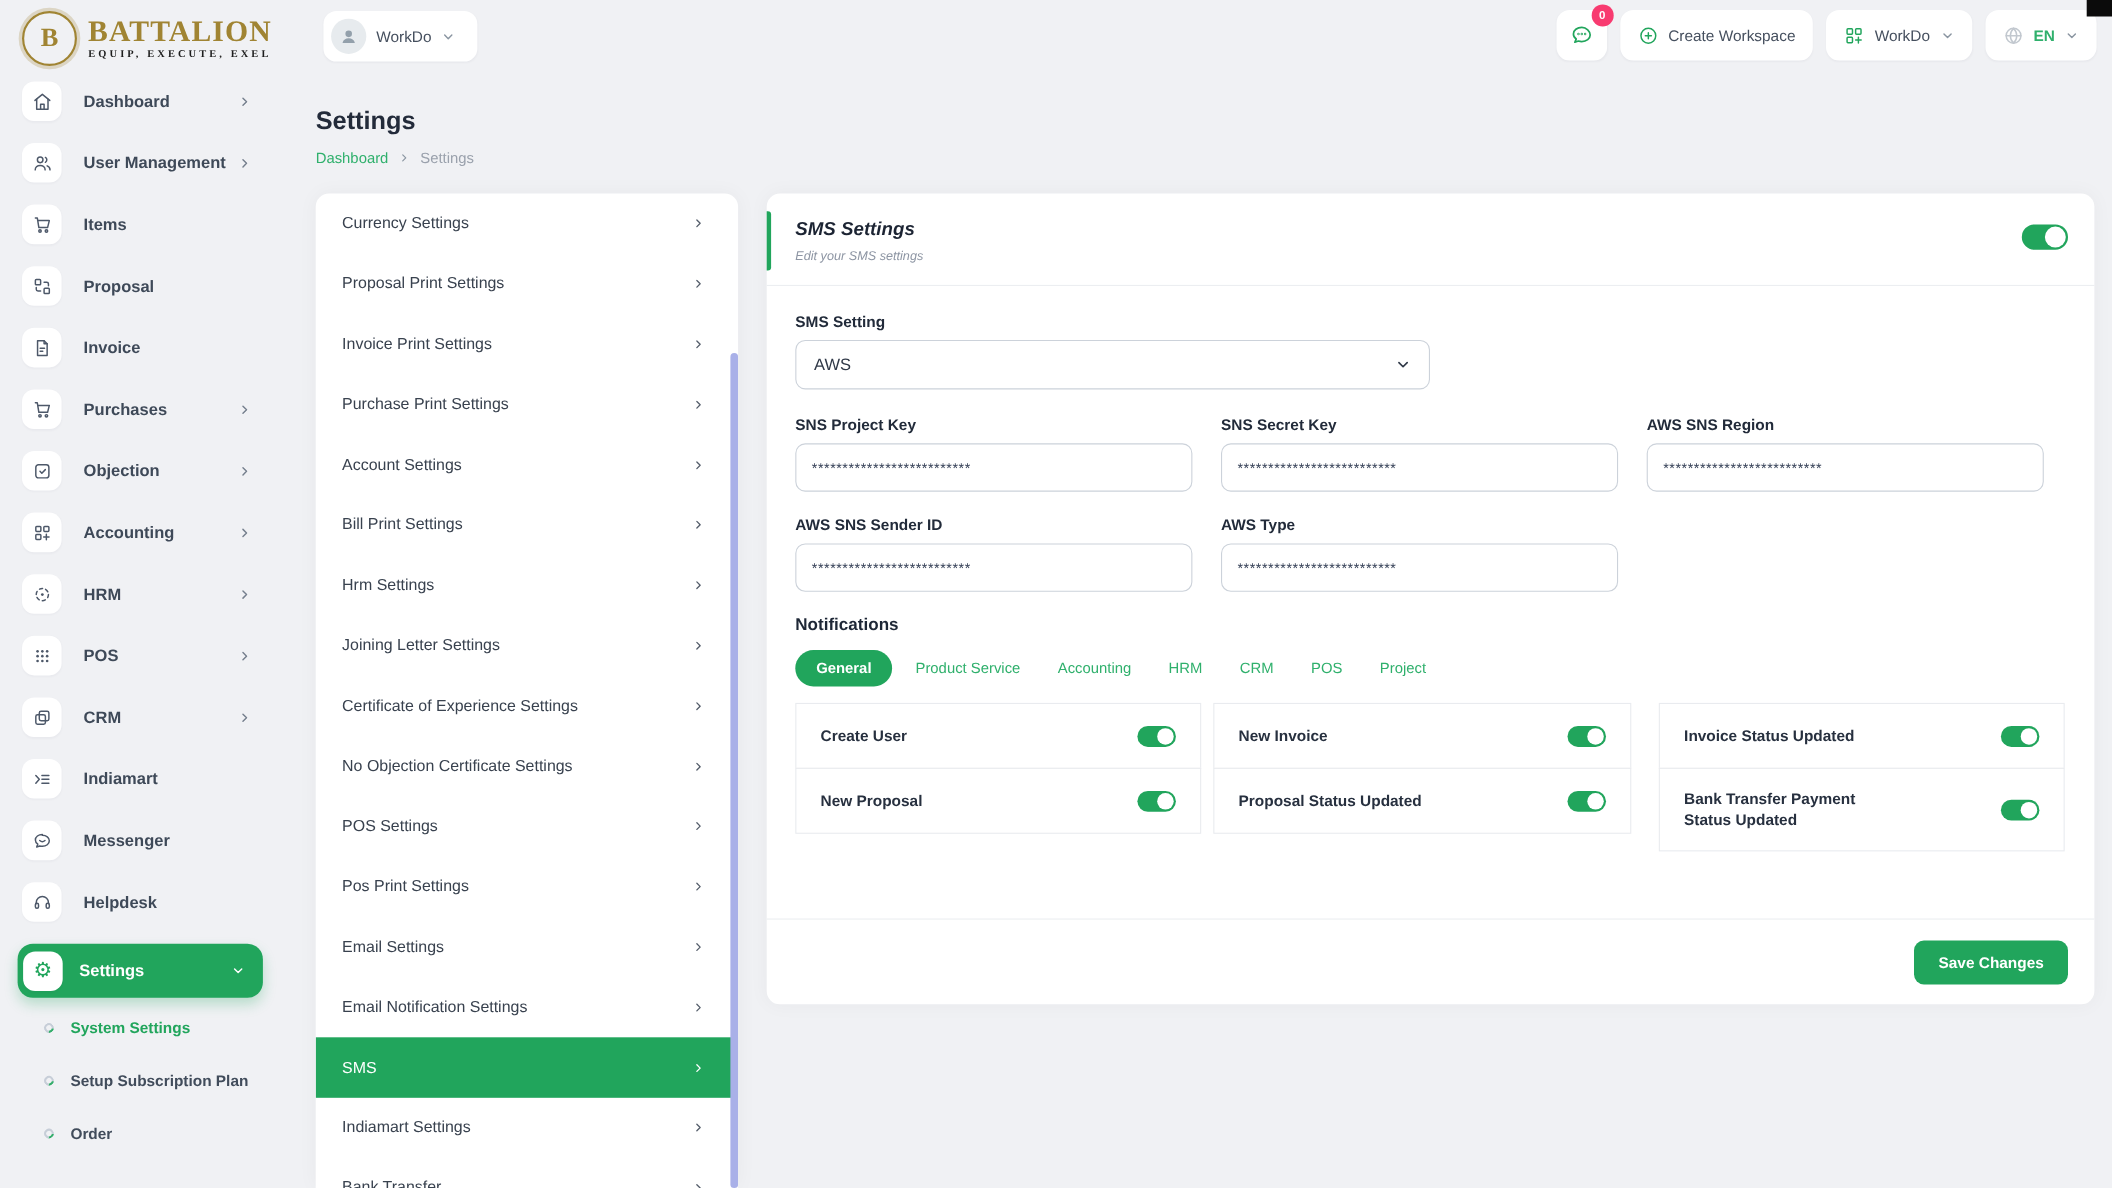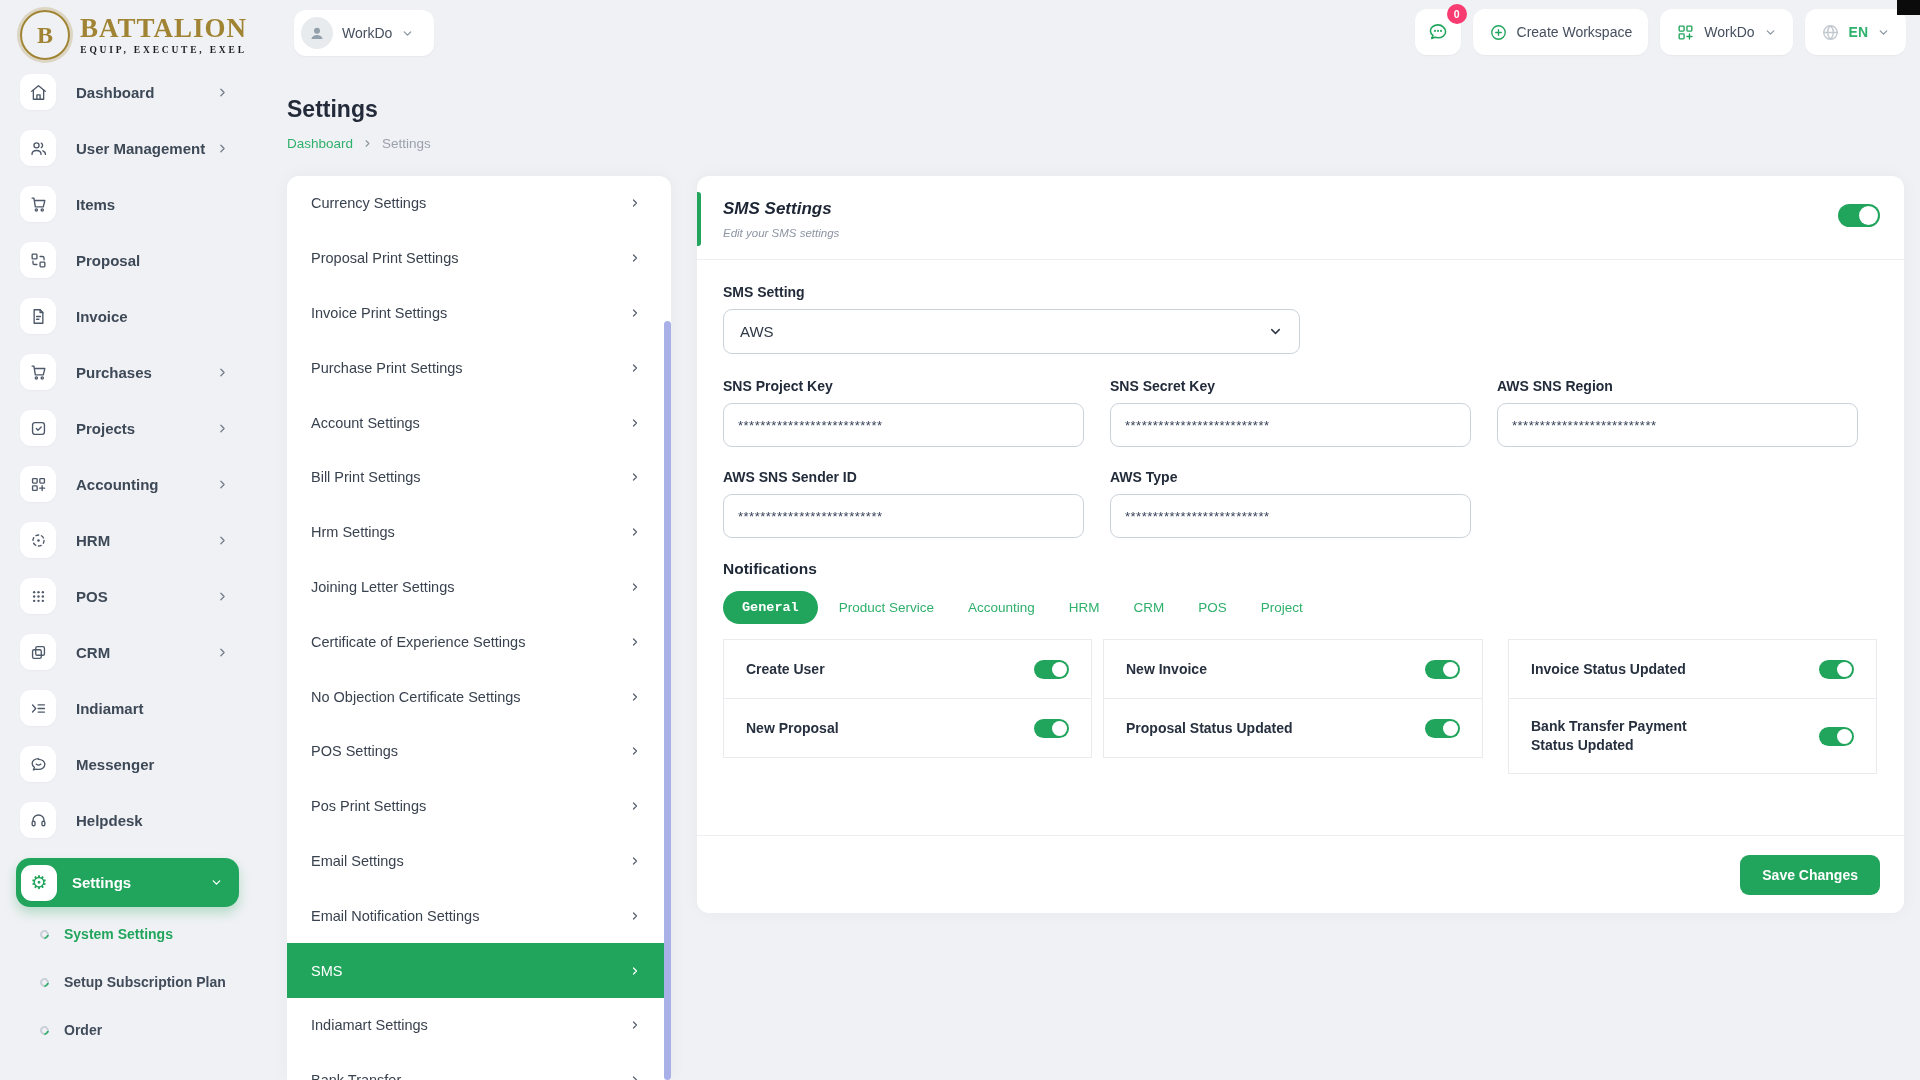--- a/index.html
+++ b/index.html
@@ -248,7 +248,7 @@
             <path d="M9.3 12l2.1 2.1 4-4.1"></path>
           </svg>
         </span>
-      <span class="nav-label">Projects</span>
+      <span class="nav-label">Objection</span>
       <svg class="chev" viewBox="0 0 24 24">
           <path d="M9 6l6 6-6 6"></path>
         </svg>

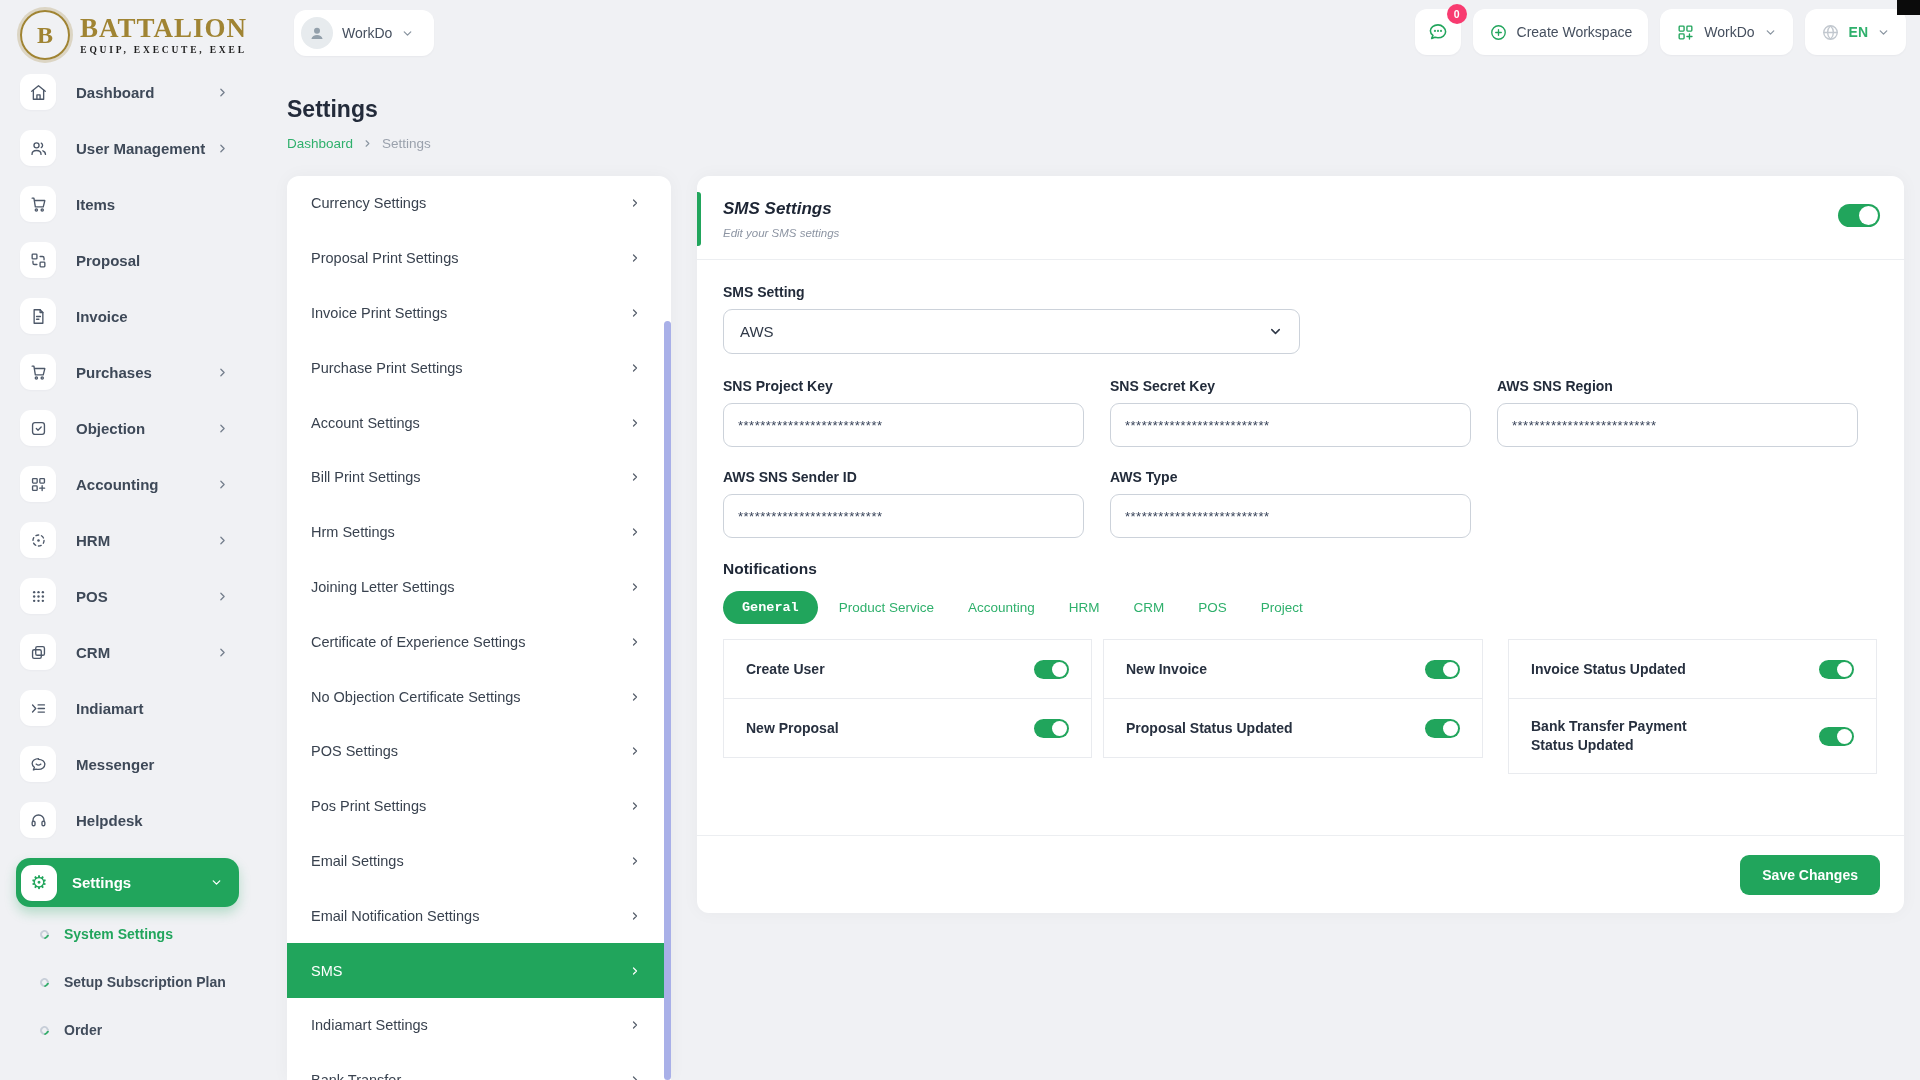--- a/index.html
+++ b/index.html
@@ -82,7 +82,7 @@
   .nt-head { font-size:15.5px; font-weight:700; color:#1e2736; margin:22px 0 13px; }
   .tabs { display:flex; align-items:center; gap:8px; margin-bottom:15px; }
   .tab { border:none; background:none; font-family:inherit; font-size:13.5px; color:#2fb06c; padding:9px 13px; border-radius:18px; cursor:pointer; }
-  .tab.active { background:#21a55c; color:#fff; padding:9px 19px; font-weight:600;font-family:Liberation Mono, monospace; }
+  .tab.active { background:#21a55c; color:#fff; padding:9px 19px; font-weight:600; }
   .toggle-grid { display:flex; align-items:flex-start; }
   .tcol { width:369px; }
   .tcol.c2 { width:380px; margin-left:11px; }

